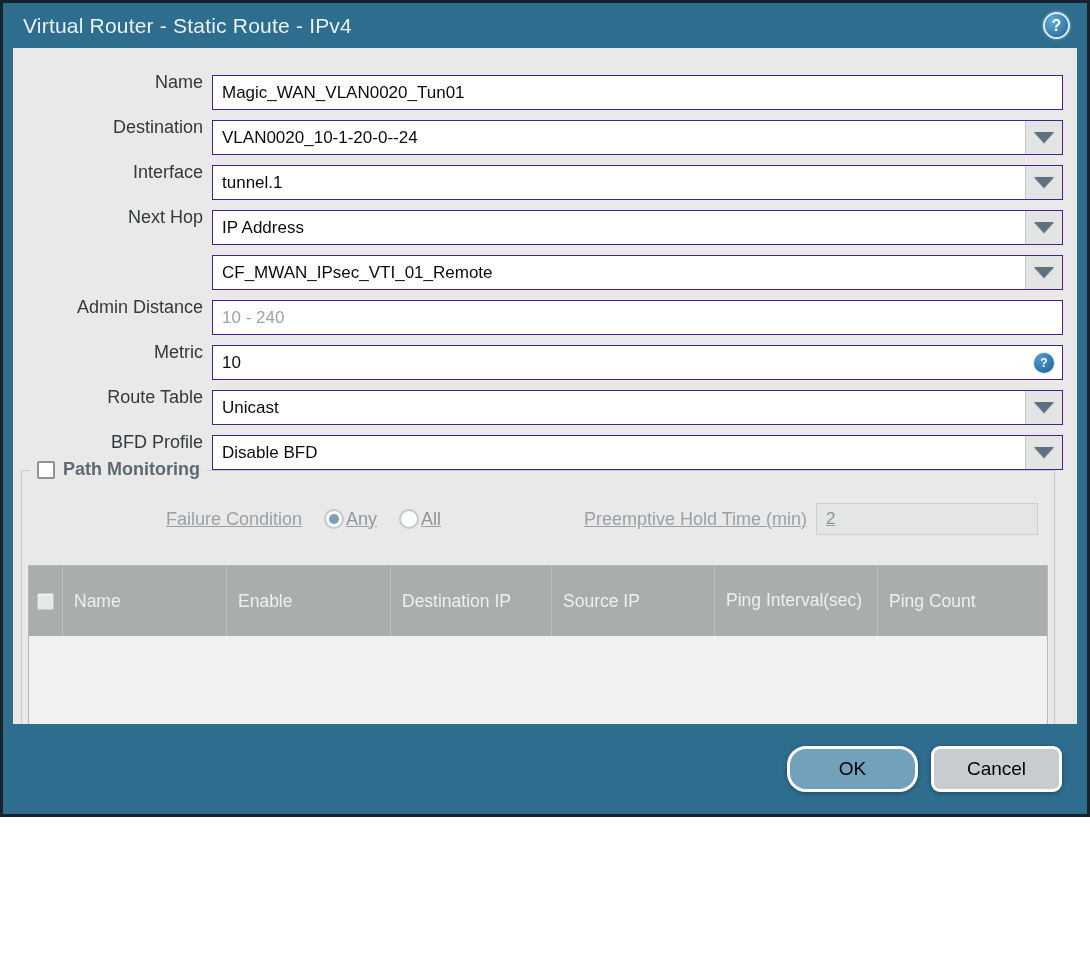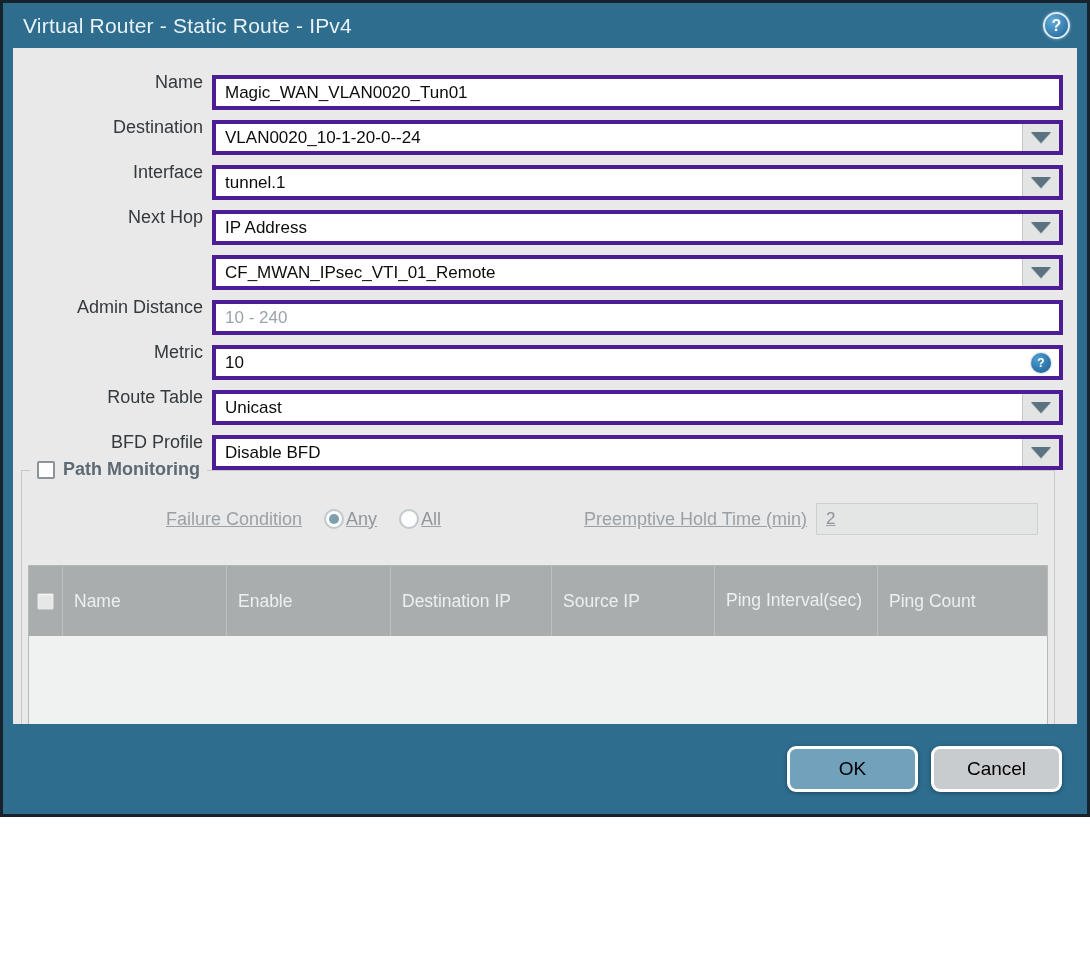--- a/index.html
+++ b/index.html
@@ -30,7 +30,7 @@
   .form-label { width:199px; flex:0 0 199px; text-align:right; padding-right:9px;
                 font-size:18px; color:#33393d; }
   .form-field { flex:1; height:35px; display:flex; position:relative;
-                border:4px solid #4c1d95; background:#fff;margin-top:20px; }
+                border:1px solid #4c1d95; background:#fff;margin-top:20px; }
   .form-field input { flex:1; min-width:0; border:none; outline:none; padding:0 9px;
                       font-size:17px; color:#0c0c0c; background:transparent;
                       font-family:"Liberation Sans", sans-serif; }

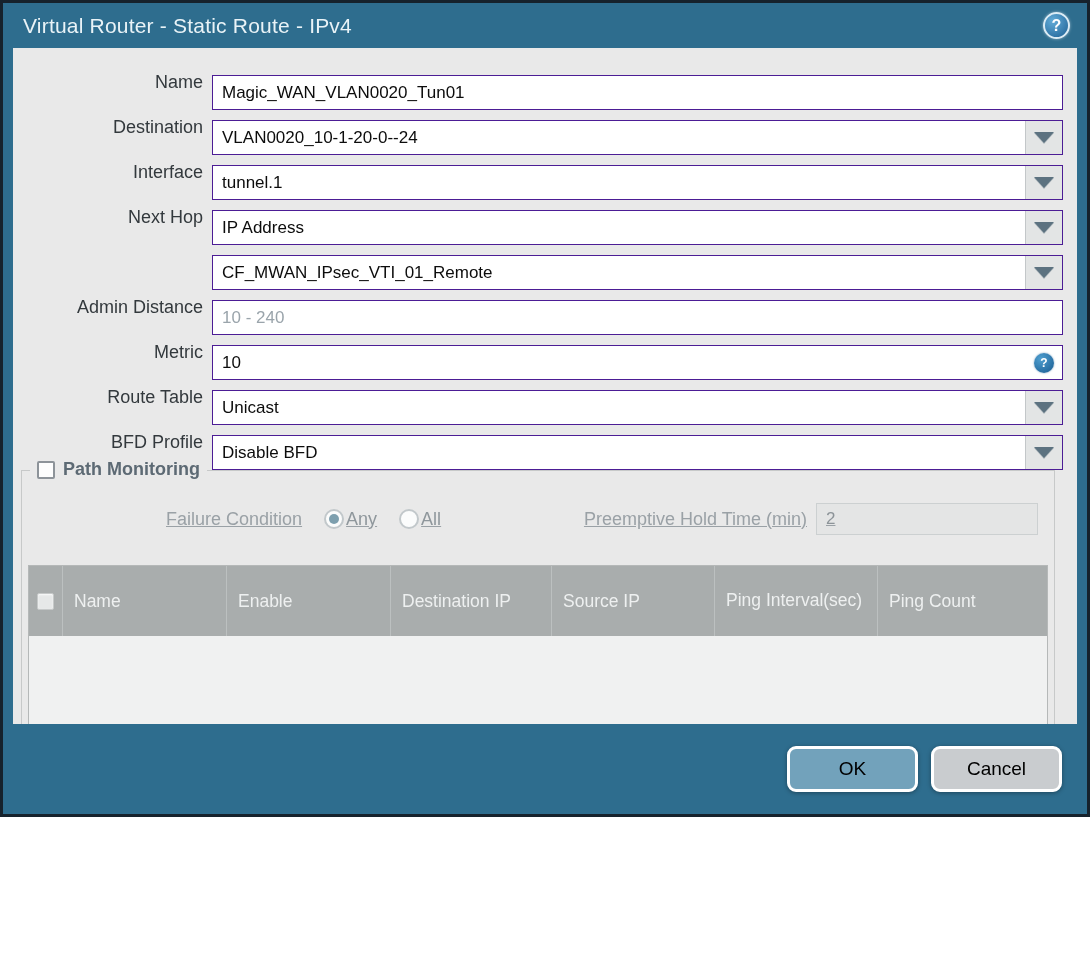--- a/index.html
+++ b/index.html
@@ -104,7 +104,7 @@
          font-size:19px; color:#000; display:flex; align-items:center; justify-content:center;
          cursor:pointer; box-shadow:0 1px 4px rgba(0,0,0,.35);
          font-family:"Liberation Sans", sans-serif; }
-  .btn-ok { background:#72a2bb; }
+  .btn-ok { background:#72a2bb;border-radius:19px; }
   .btn-cancel { background:#c9cccf; }
 </style>
 </head>

